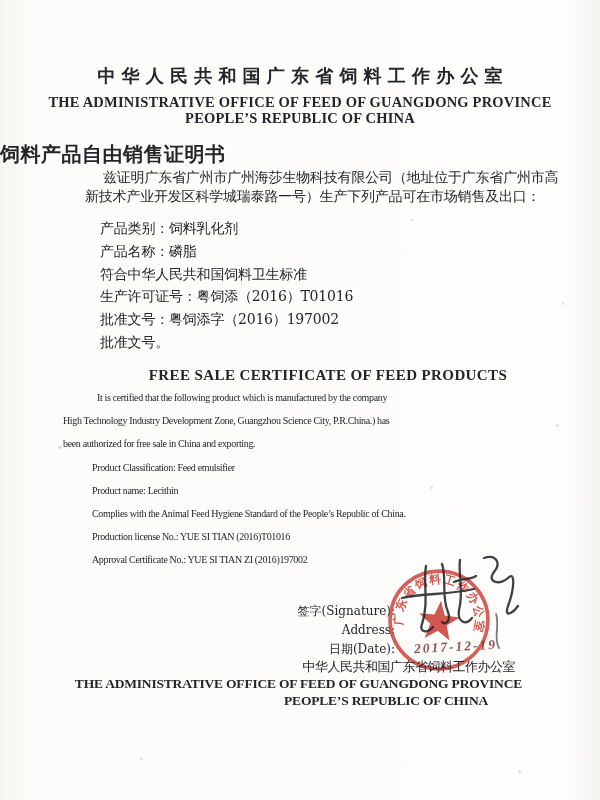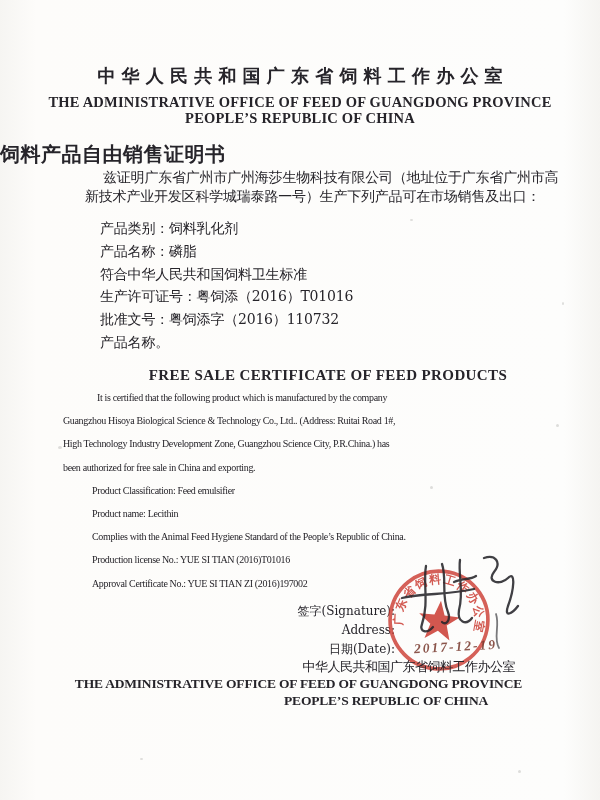--- a/index.html
+++ b/index.html
@@ -60,7 +60,7 @@
     <div>产品名称：磷脂</div>
     <div>符合中华人民共和国饲料卫生标准</div>
     <div>生产许可证号：粤饲添（2016）T01016</div>
-    <div>批准文号：粤饲添字（2016）110732</div>
+    <div>批准文号：粤饲添字（2016）197002</div>
     <div>产品名称。</div>
   </div>
 

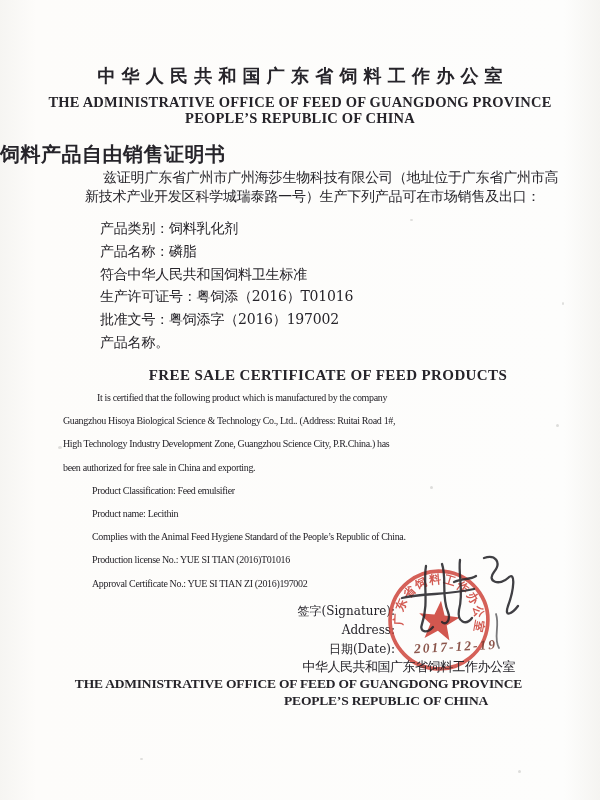--- a/index.html
+++ b/index.html
@@ -61,7 +61,7 @@
     <div>符合中华人民共和国饲料卫生标准</div>
     <div>生产许可证号：粤饲添（2016）T01016</div>
     <div>批准文号：粤饲添字（2016）197002</div>
-    <div>产品名称。</div>
+    <div>批准文号。</div>
   </div>
 
   <div class="abs en-title">FREE SALE CERTIFICATE OF FEED PRODUCTS</div>

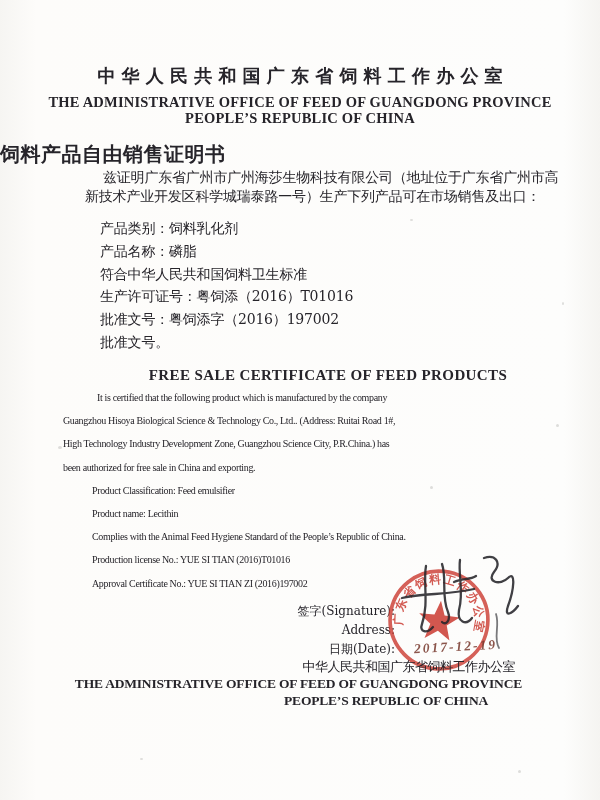--- a/index.html
+++ b/index.html
@@ -67,7 +67,6 @@
   <div class="abs en-title">FREE SALE CERTIFICATE OF FEED PRODUCTS</div>
   <div class="abs en-body">
     <div class="en-first">It is certified that the following product which is manufactured by the company</div>
-    <div>Guangzhou Hisoya Biological Science &amp; Technology Co., Ltd.. (Address:  Ruitai Road 1#,</div>
     <div>High Technology Industry Development Zone, Guangzhou Science City, P.R.China.) has</div>
     <div>been authorized for free sale in China and exporting.</div>
     <div class="en-item">Product Classification: Feed emulsifier</div>

